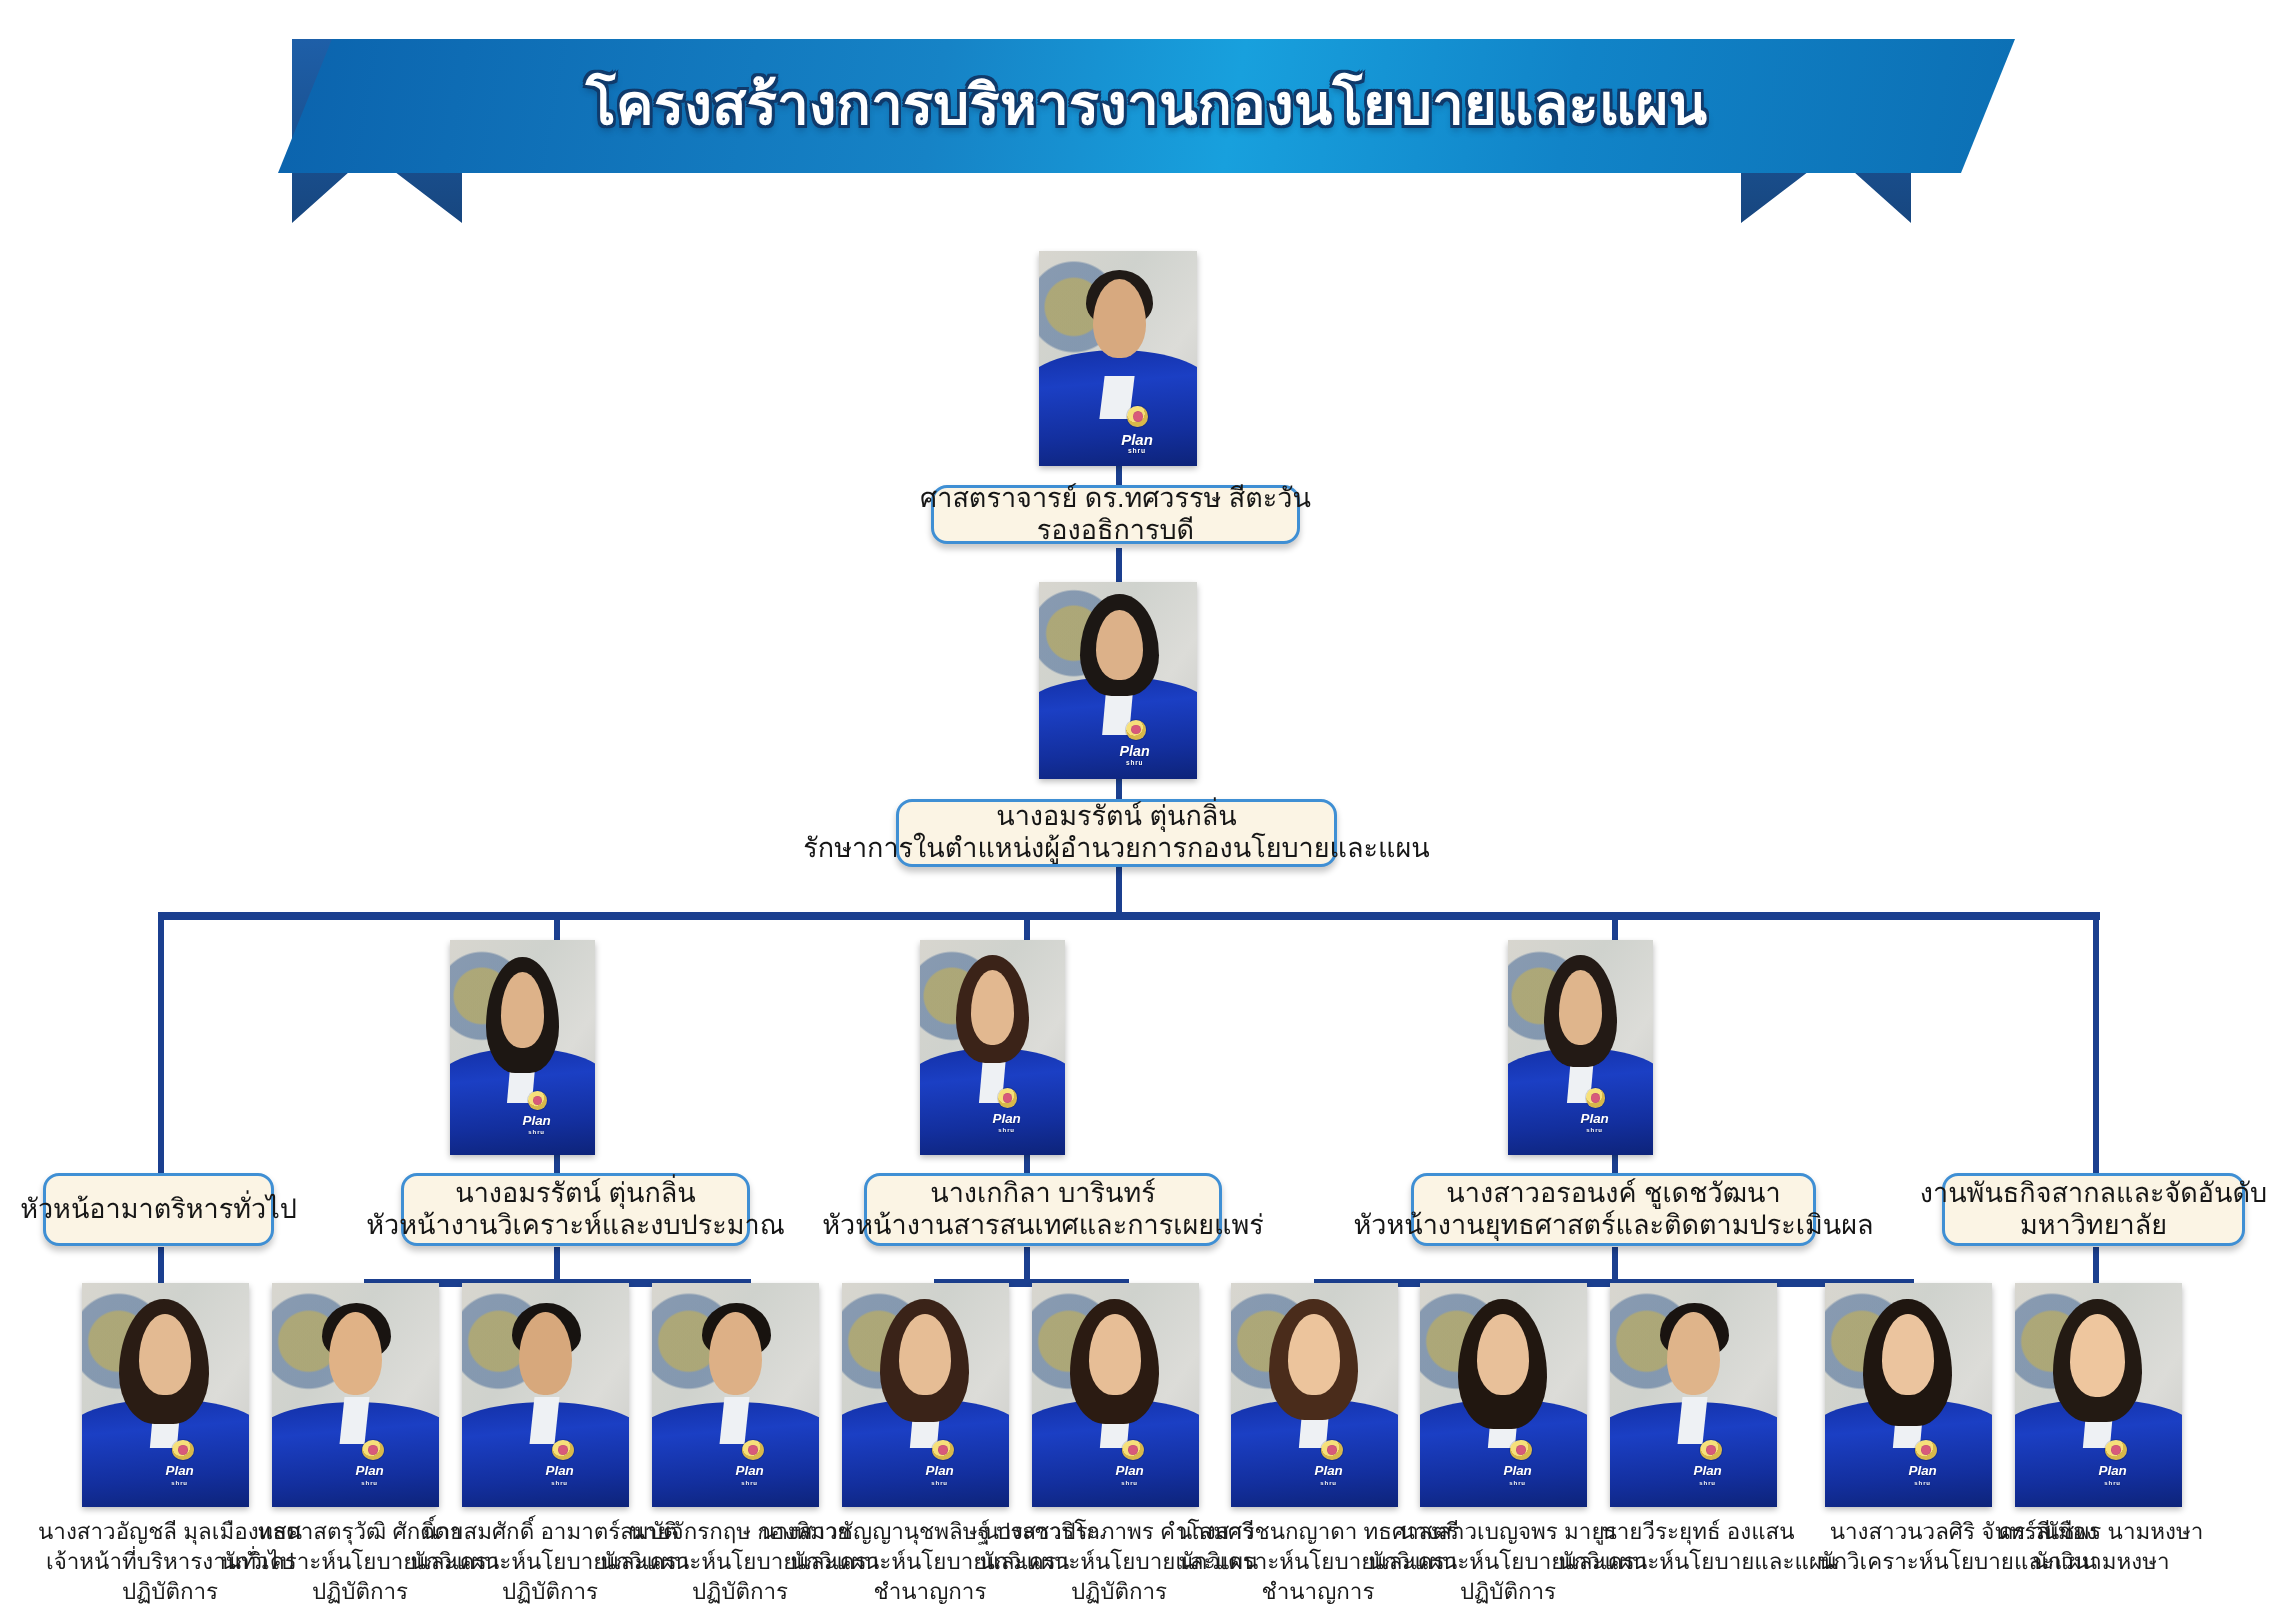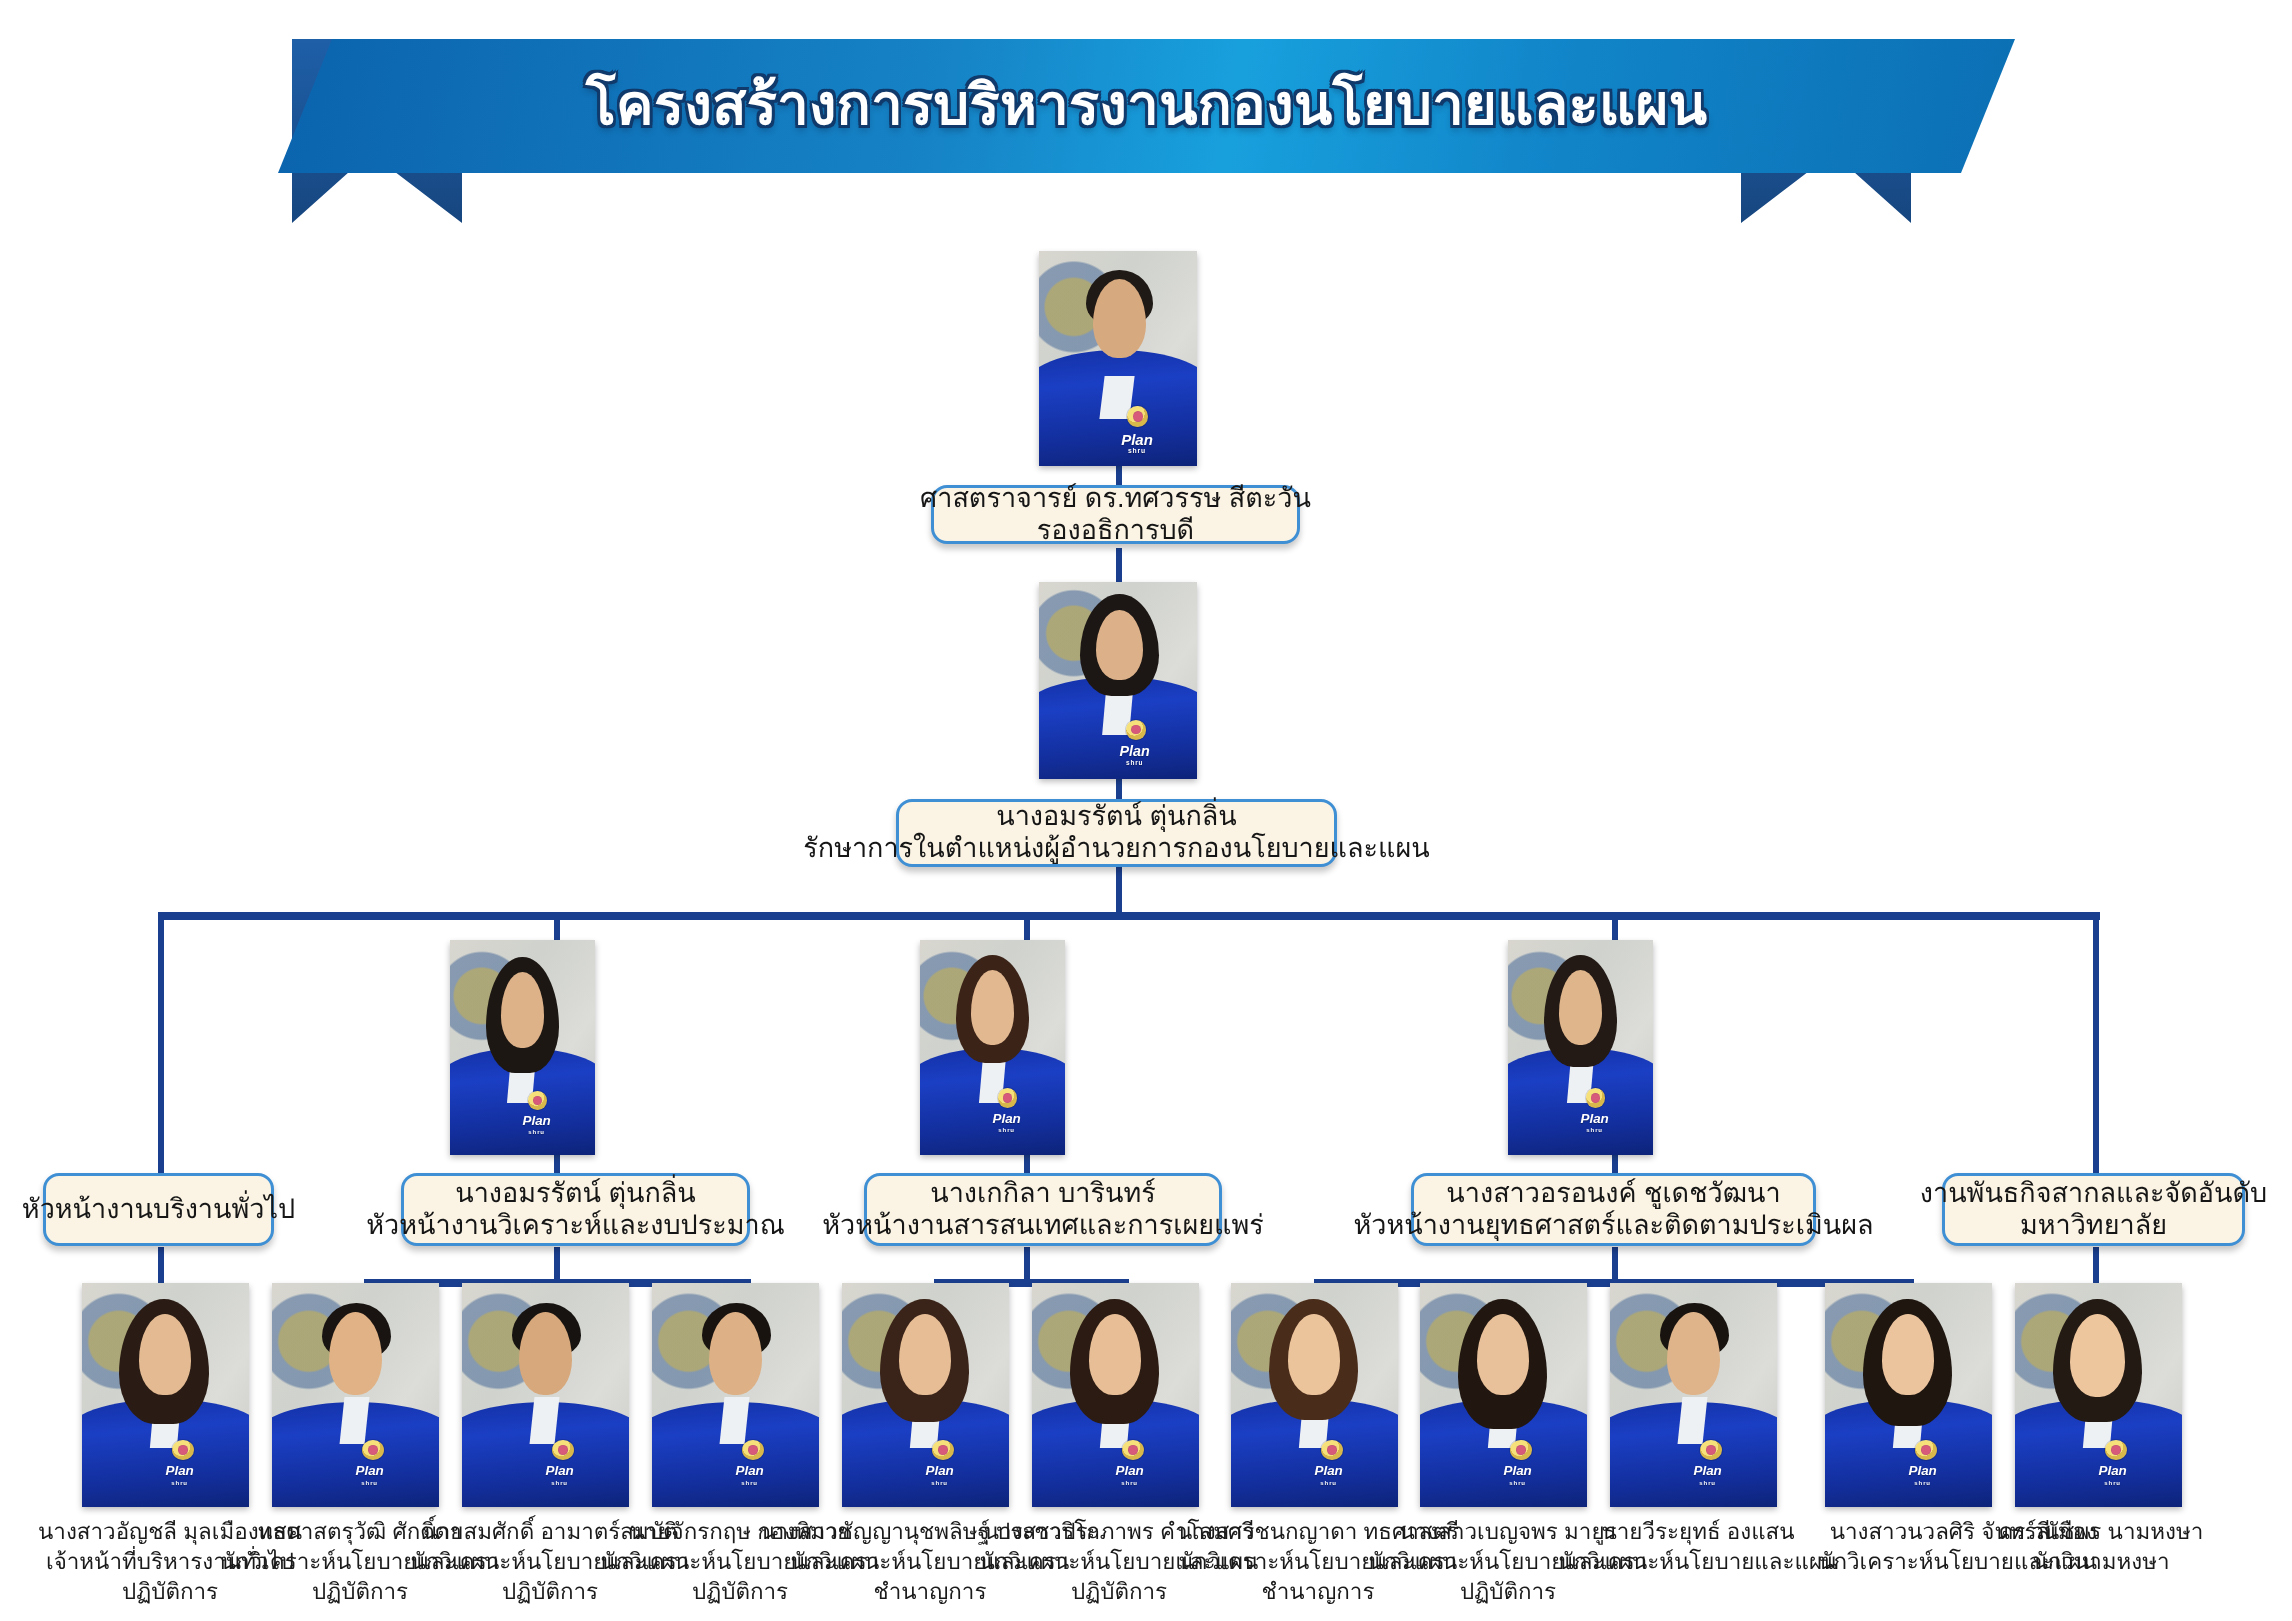--- a/index.html
+++ b/index.html
@@ -208,7 +208,7 @@
   </div>
 
   <div class="box" style="left:43px;top:1173px;width:231px;height:73px;">
-    <div class="l2">หัวหน้างานบริงานพั่วไป</div>
+    <div class="l2">หัวหน้อามาตริหารทั่วไป</div>
   </div>
 
   <div class="box" style="left:401px;top:1173px;width:349px;height:73px;">

